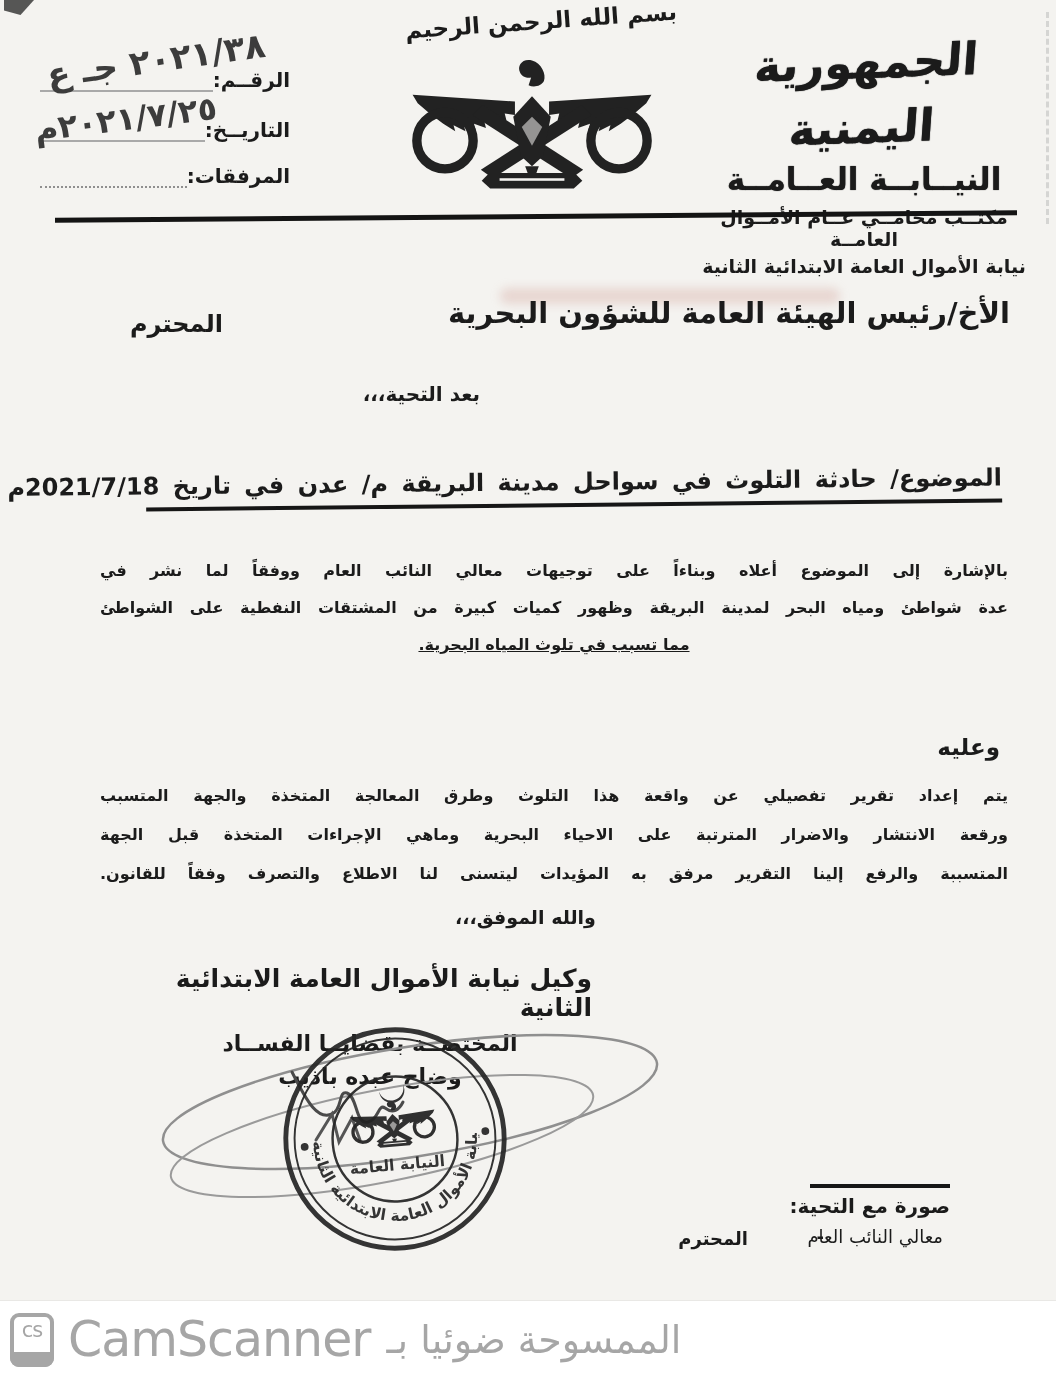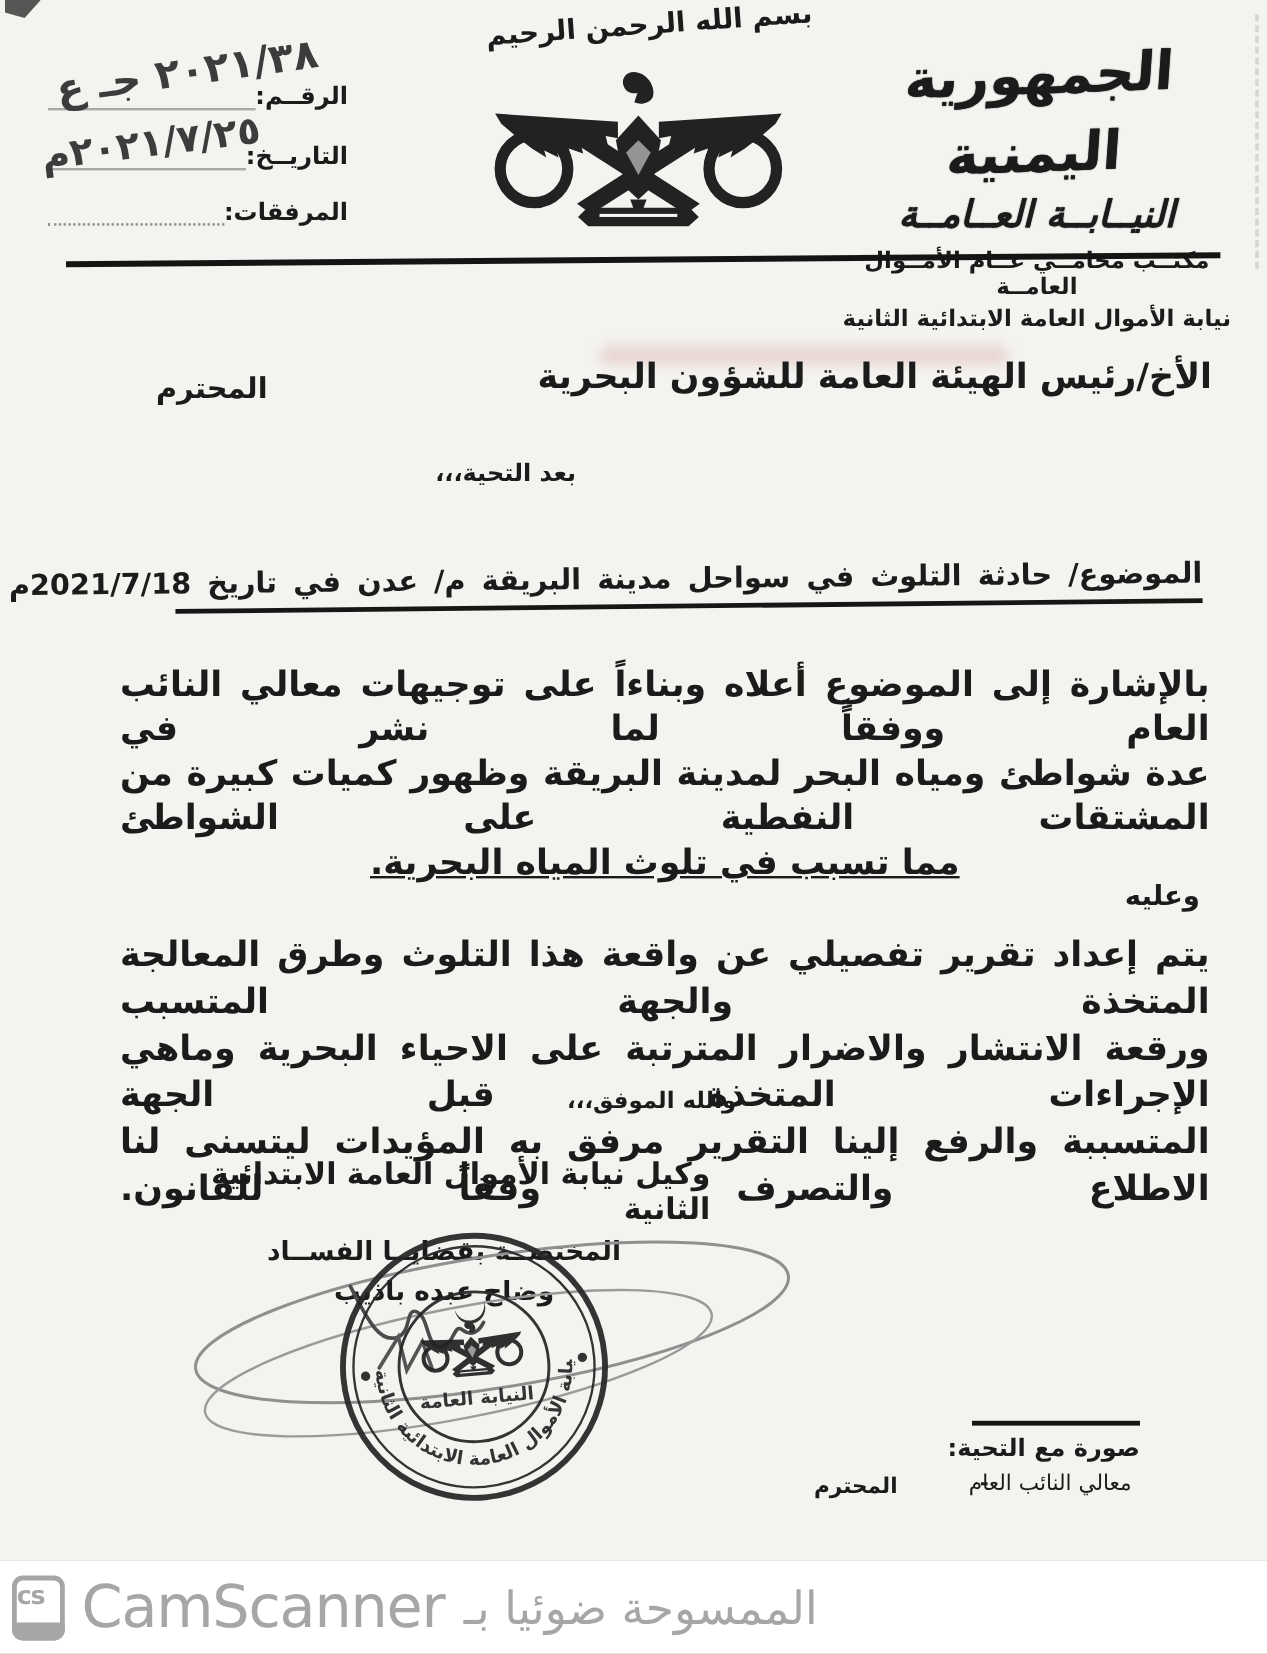--- a/index.html
+++ b/index.html
@@ -29,7 +29,7 @@
   .h-right{position:absolute;right:24px;top:30px;width:336px;text-align:center;}
   .republic{font-size:45px;font-weight:bold;transform:skewX(-6deg) rotate(-2deg);
     letter-spacing:-2px;line-height:1.45;text-shadow:0 0 1px #1b1b1b;}
-  .authority{font-size:31px;font-weight:bold;margin-top:0;text-shadow:0 0 1px #1b1b1b;font-style:italic;}
+  .authority{font-size:31px;font-weight:bold;margin-top:0;text-shadow:0 0 1px #1b1b1b;}
   .office{font-size:19px;font-weight:bold;margin-top:9px;}
   .division{font-size:19px;font-weight:bold;margin-top:5px;}
 

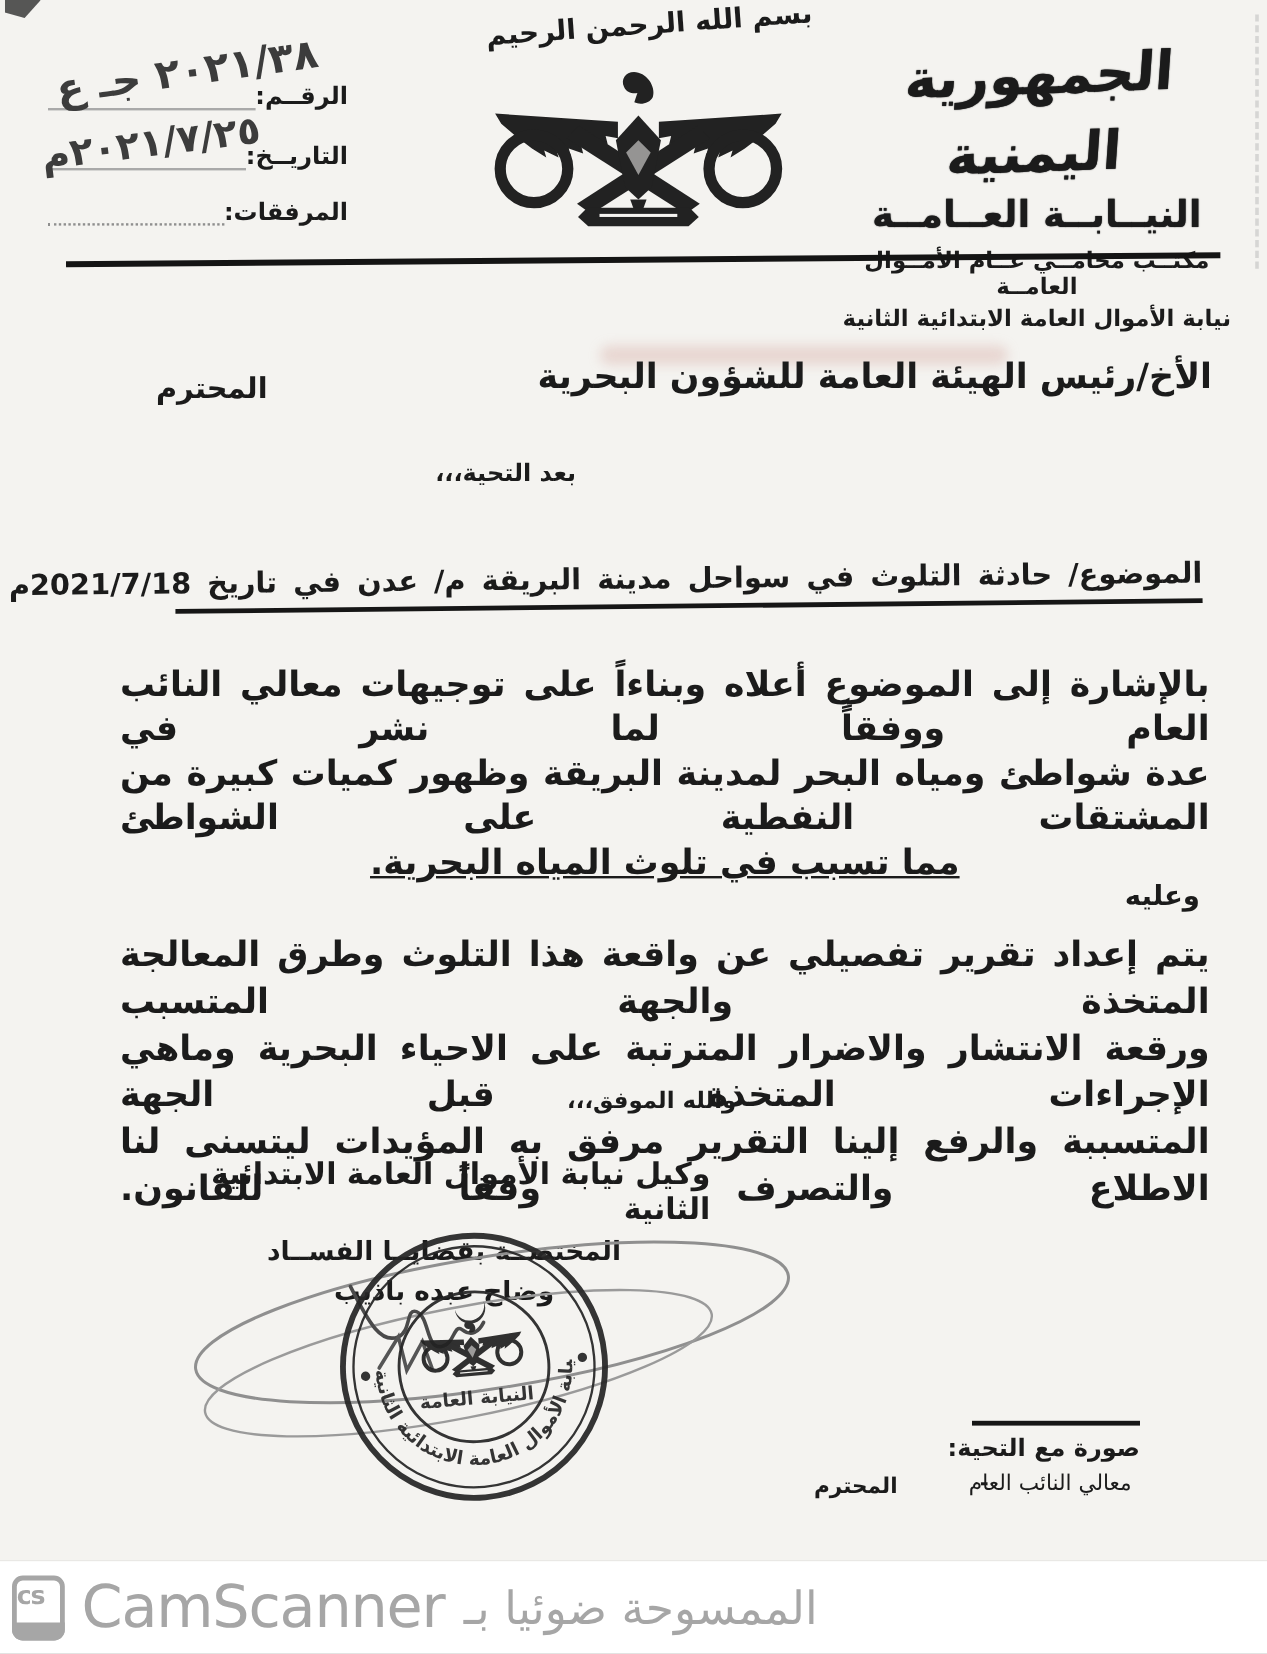--- a/index.html
+++ b/index.html
@@ -47,7 +47,7 @@
     text-align:right;word-spacing:5px;border-bottom:4px solid #161616;padding-bottom:7px;
     transform:rotate(-0.6deg);white-space:nowrap;}
 
-  .para{position:absolute;right:48px;left:100px;font-size:29px;font-weight:bold;}
+  .para{position:absolute;right:48px;left:100px;font-size:16px;font-weight:bold;}
   .para .jline{text-align:justify;text-align-last:justify;line-height:37px;white-space:normal;}
   .para .cline{text-align:center;line-height:37px;text-decoration:underline;}
   #para1{top:552px;}

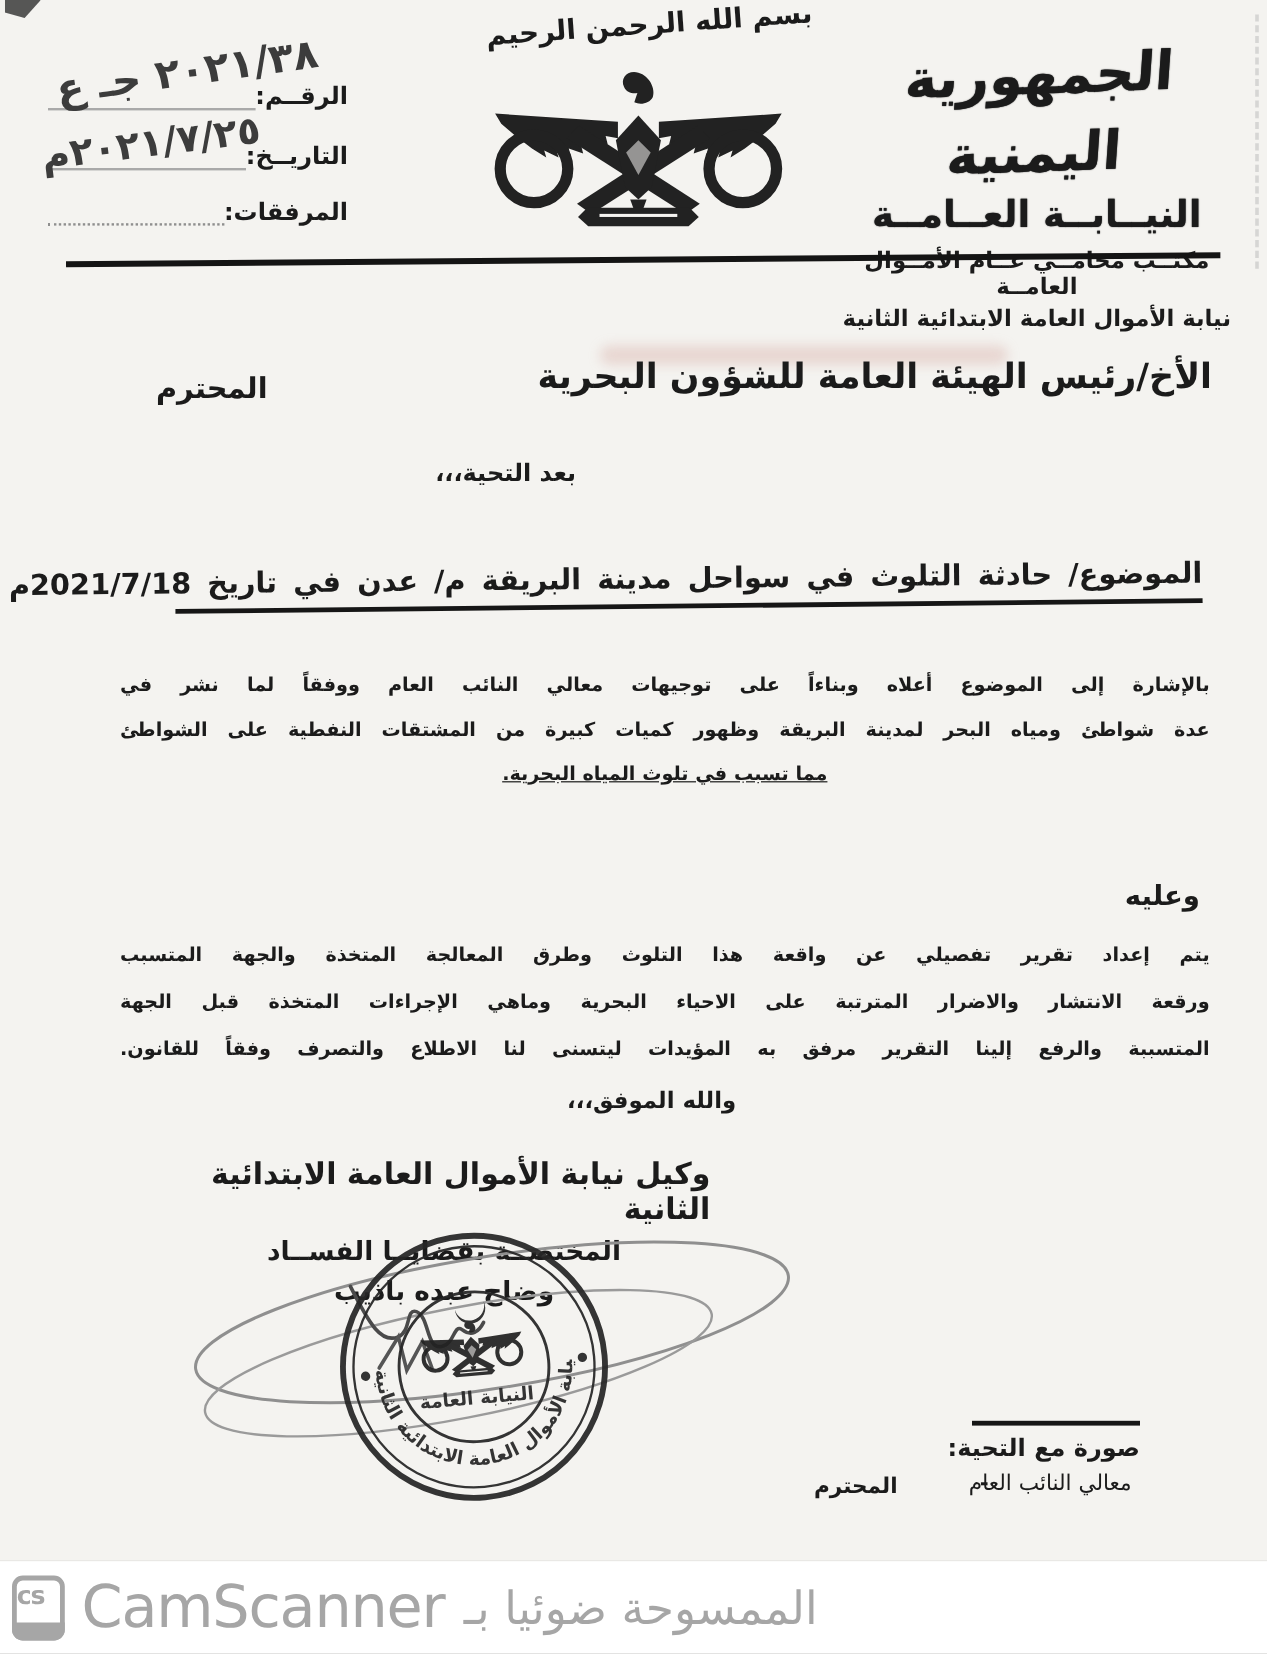--- a/index.html
+++ b/index.html
@@ -54,7 +54,7 @@
   #para2{top:776px;}
   #para2 .jline{line-height:39px;}
   .transition{position:absolute;right:56px;top:734px;font-size:23px;font-weight:bold;}
-  .closing{position:absolute;left:455px;top:906px;width:176px;text-align:center;
+  .closing{position:absolute;left:455px;top:906px;width:176px;text-align:left;
     font-size:19px;font-weight:bold;}
 
   

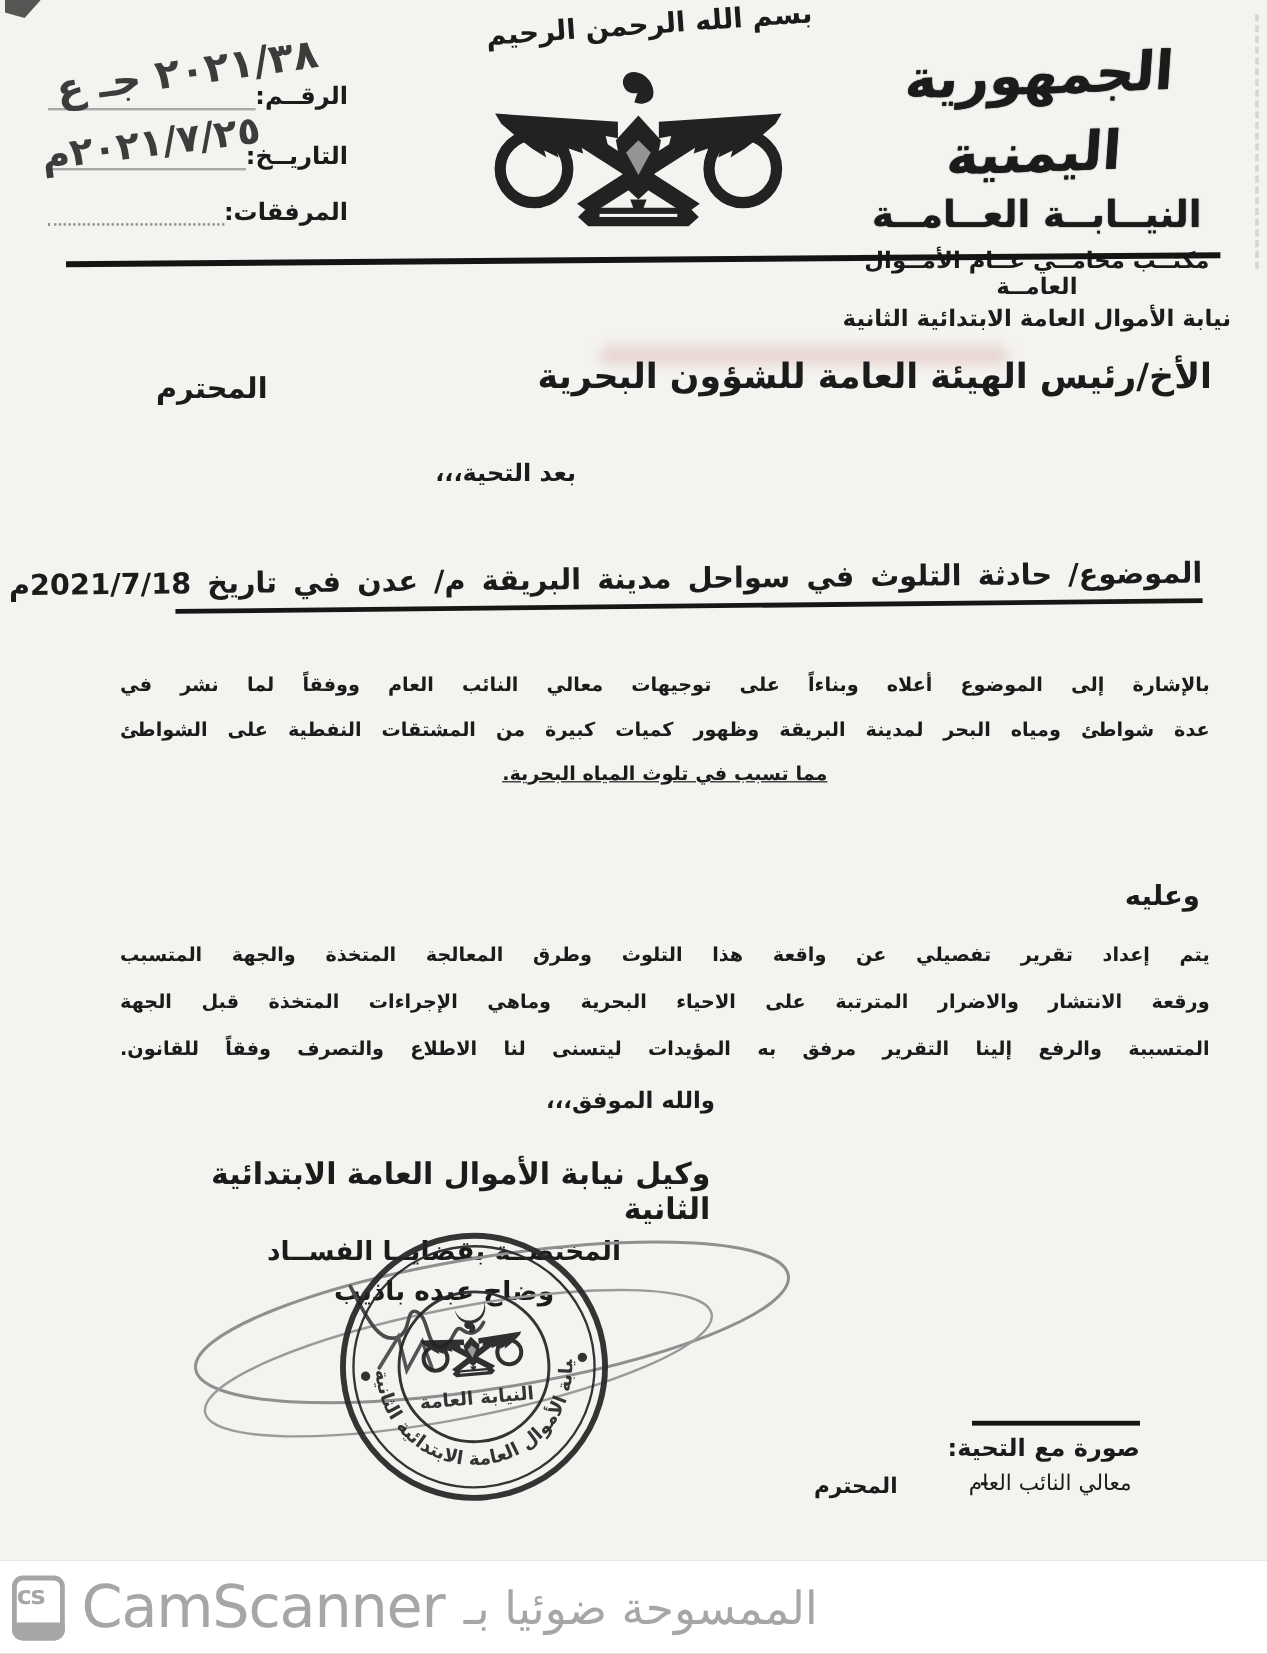--- a/index.html
+++ b/index.html
@@ -78,8 +78,8 @@
     border-top:1px solid #e9e8e5;display:flex;align-items:center;direction:ltr;padding-left:10px;box-sizing:border-box;}
   .cs-badge{position:relative;width:44px;height:54px;border:4px solid #a6a6a6;border-radius:9px;
     box-sizing:border-box;flex:0 0 auto;}
-  .cs-badge .cs-txt{position:absolute;top:1px;left:0;right:0;
-    font-size:21px;font-weight:bold;color:#a6a6a6;letter-spacing:-1px;}
+  .cs-badge .cs-txt{position:absolute;top:1px;left:0;right:0;text-align:center;
+    font-size:21px;font-weight:normal;color:#a6a6a6;letter-spacing:-1px;}
   .cs-badge .cs-bar{position:absolute;left:-4px;right:-4px;bottom:-4px;height:15px;background:#a6a6a6;
     border-radius:0 0 9px 9px;}
   .scan-brand{font-size:49px;color:#a6a6a6;margin-left:14px;letter-spacing:-1px;}

